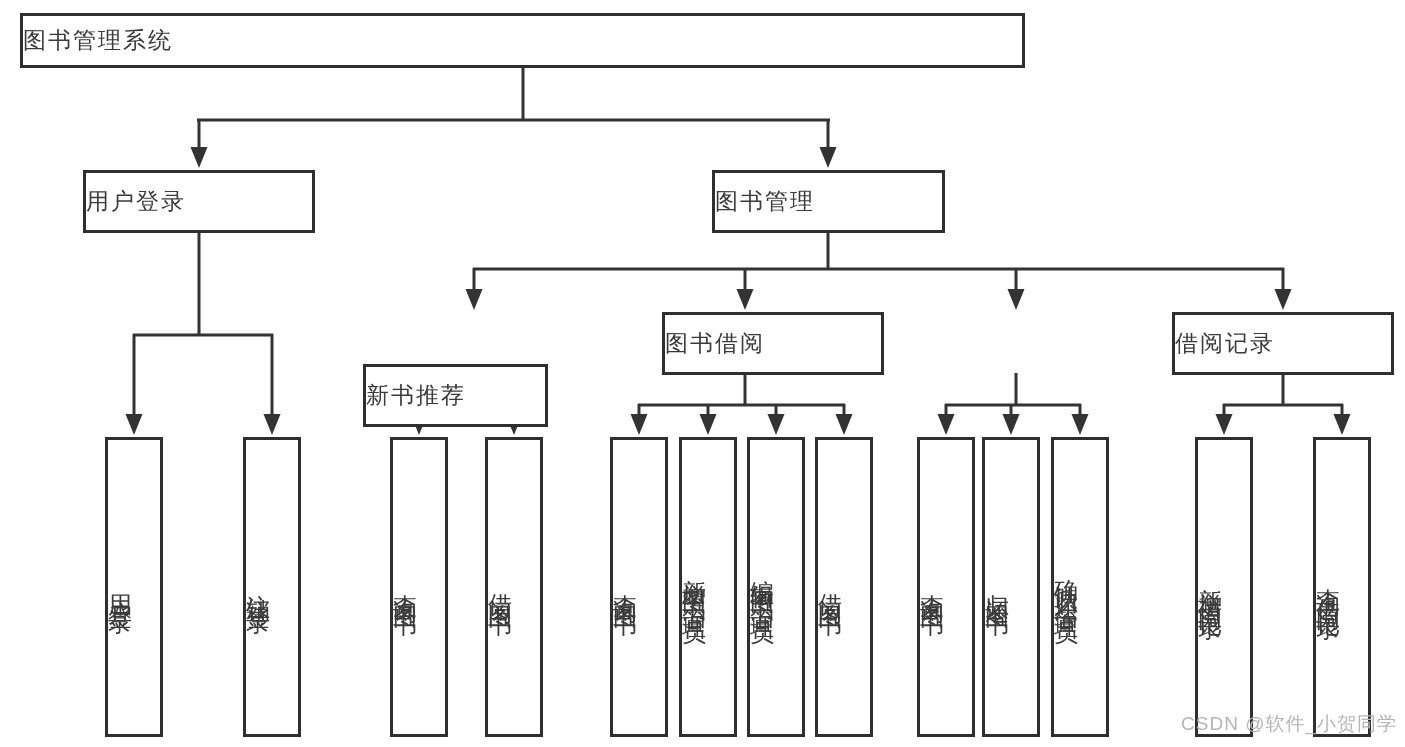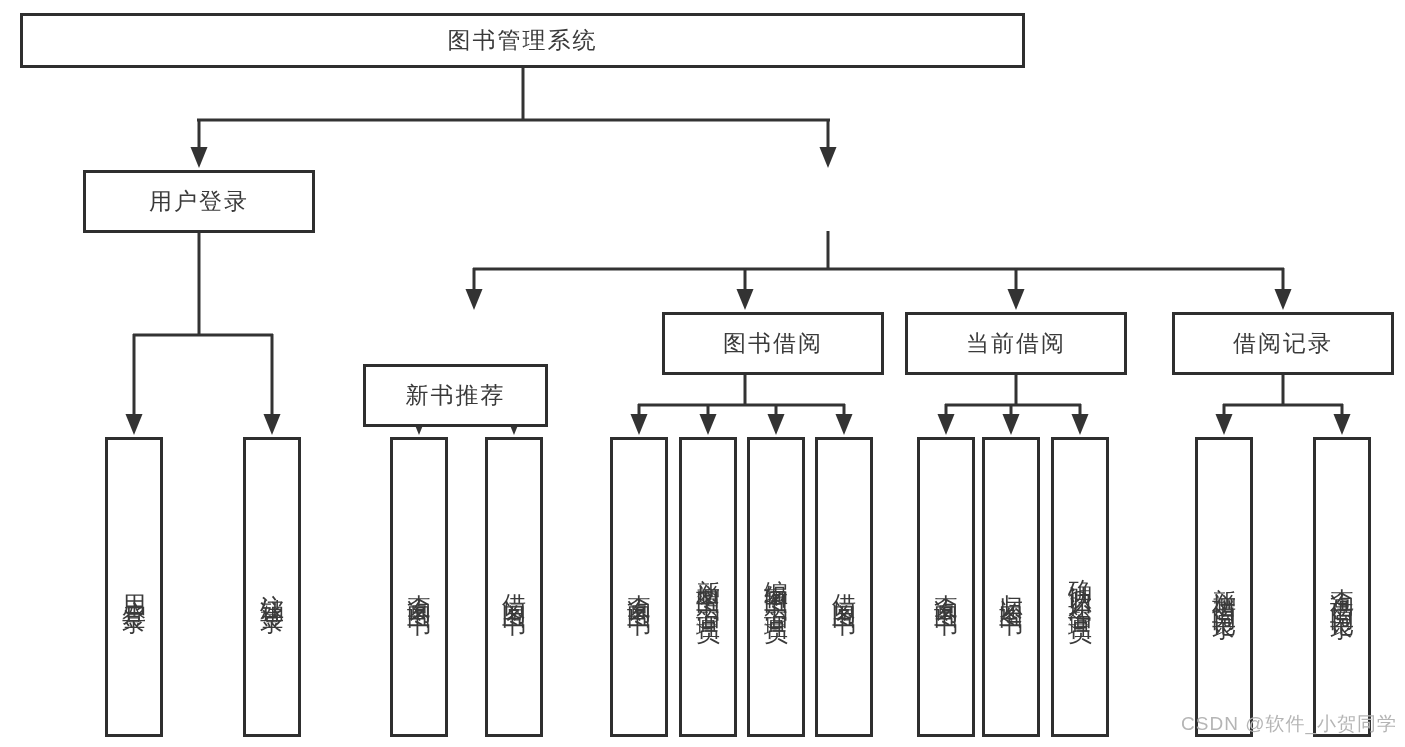--- a/index.html
+++ b/index.html
@@ -23,7 +23,6 @@
     border: 3px solid var(--border, #2f2f2f);
     display: flex;
     align-items: center;
-    justify-content: center;
     color: var(--text, #3a3a3a);
     z-index: 2;
   }

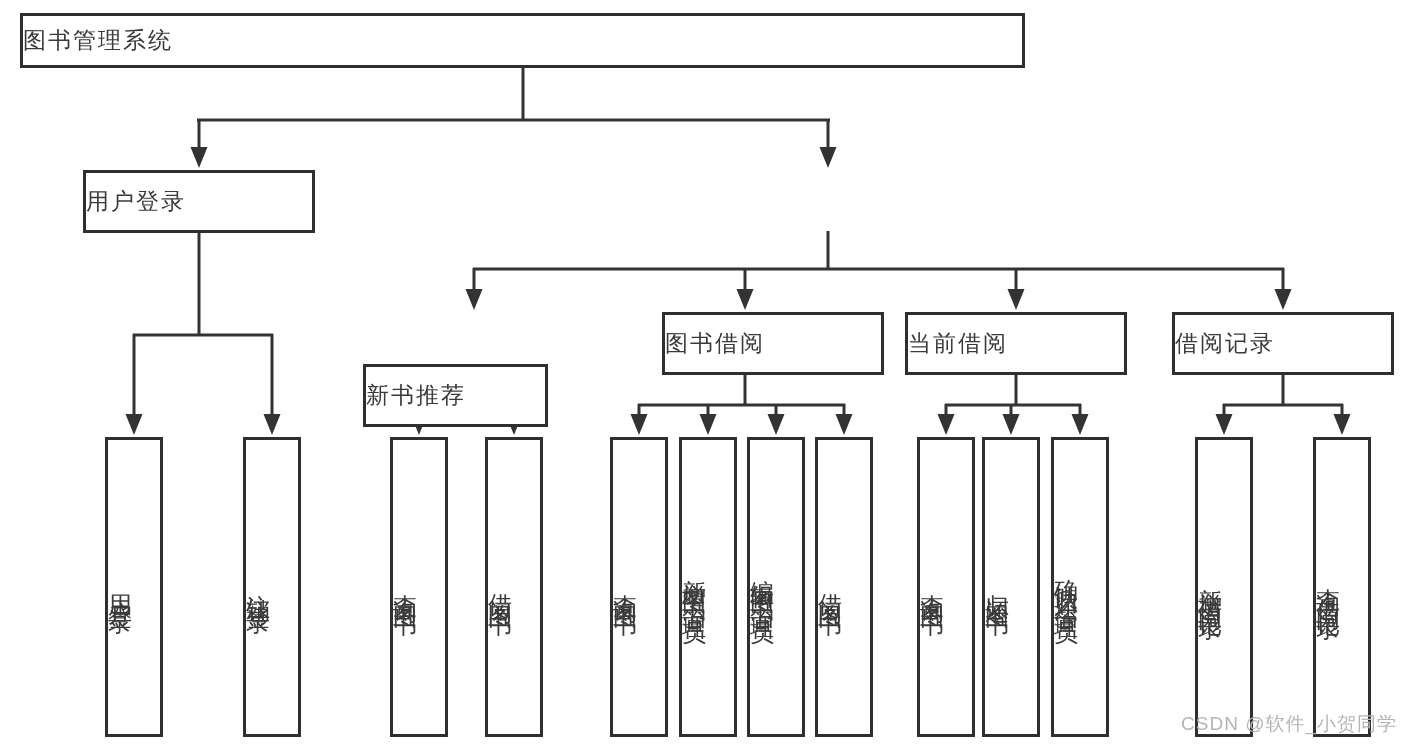--- a/index.html
+++ b/index.html
@@ -117,6 +117,9 @@
   <div class="box hbox" style="left:83px; top:170px; width:232px; height:63px;">
     <span>用户登录</span>
   </div>
+  <div class="box hbox" style="left:712px; top:170px; width:233px; height:63px;">
+    <span>图书管理</span>
+  </div>
 
   <div class="box hbox" style="left:363px; top:320px; width:185px; height:63px;margin-top:44px;">
     <span>新书推荐</span>

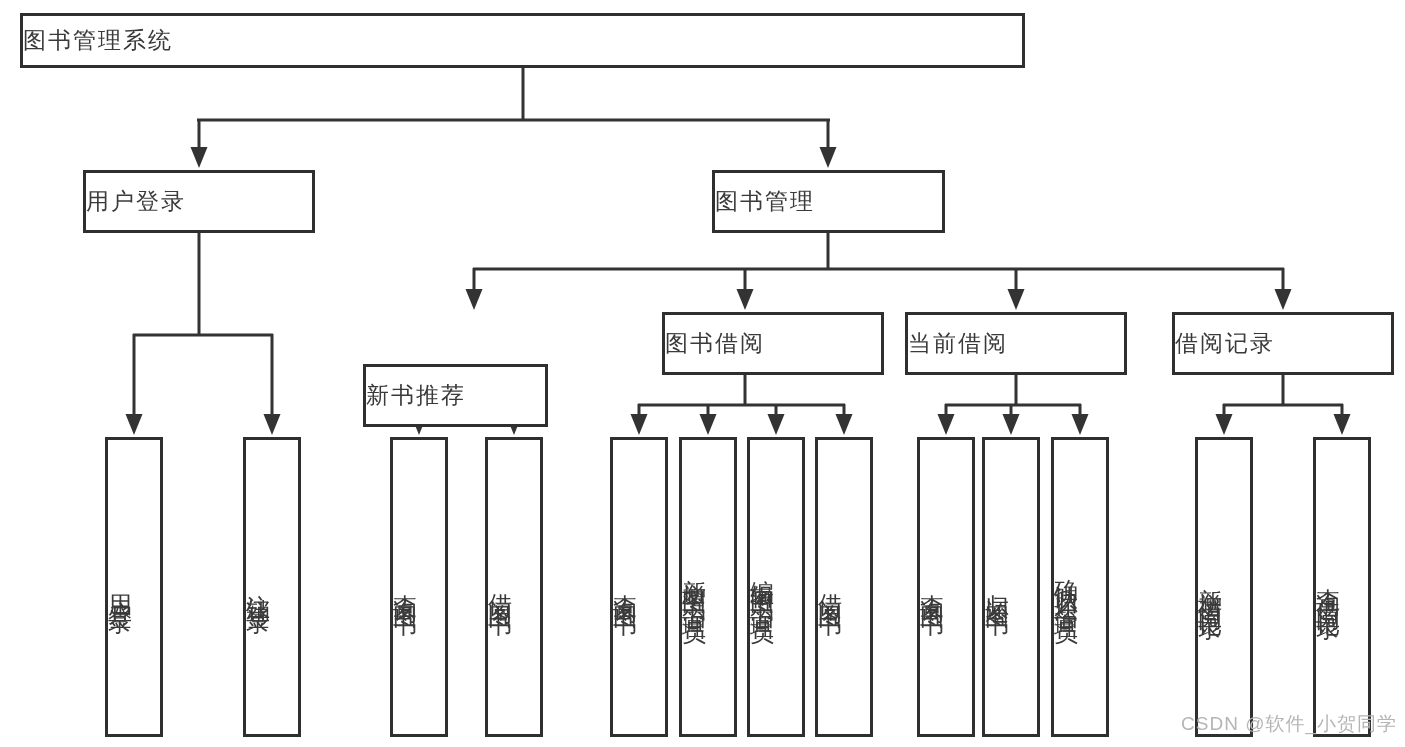--- a/index.html
+++ b/index.html
@@ -127,9 +127,6 @@
   <div class="box hbox" style="left:662px; top:312px; width:222px; height:63px;">
     <span>图书借阅</span>
   </div>
-  <div class="box hbox" style="left:905px; top:312px; width:222px; height:63px;">
-    <span>当前借阅</span>
-  </div>
   <div class="box hbox" style="left:1172px; top:312px; width:222px; height:63px;">
     <span>借阅记录</span>
   </div>

